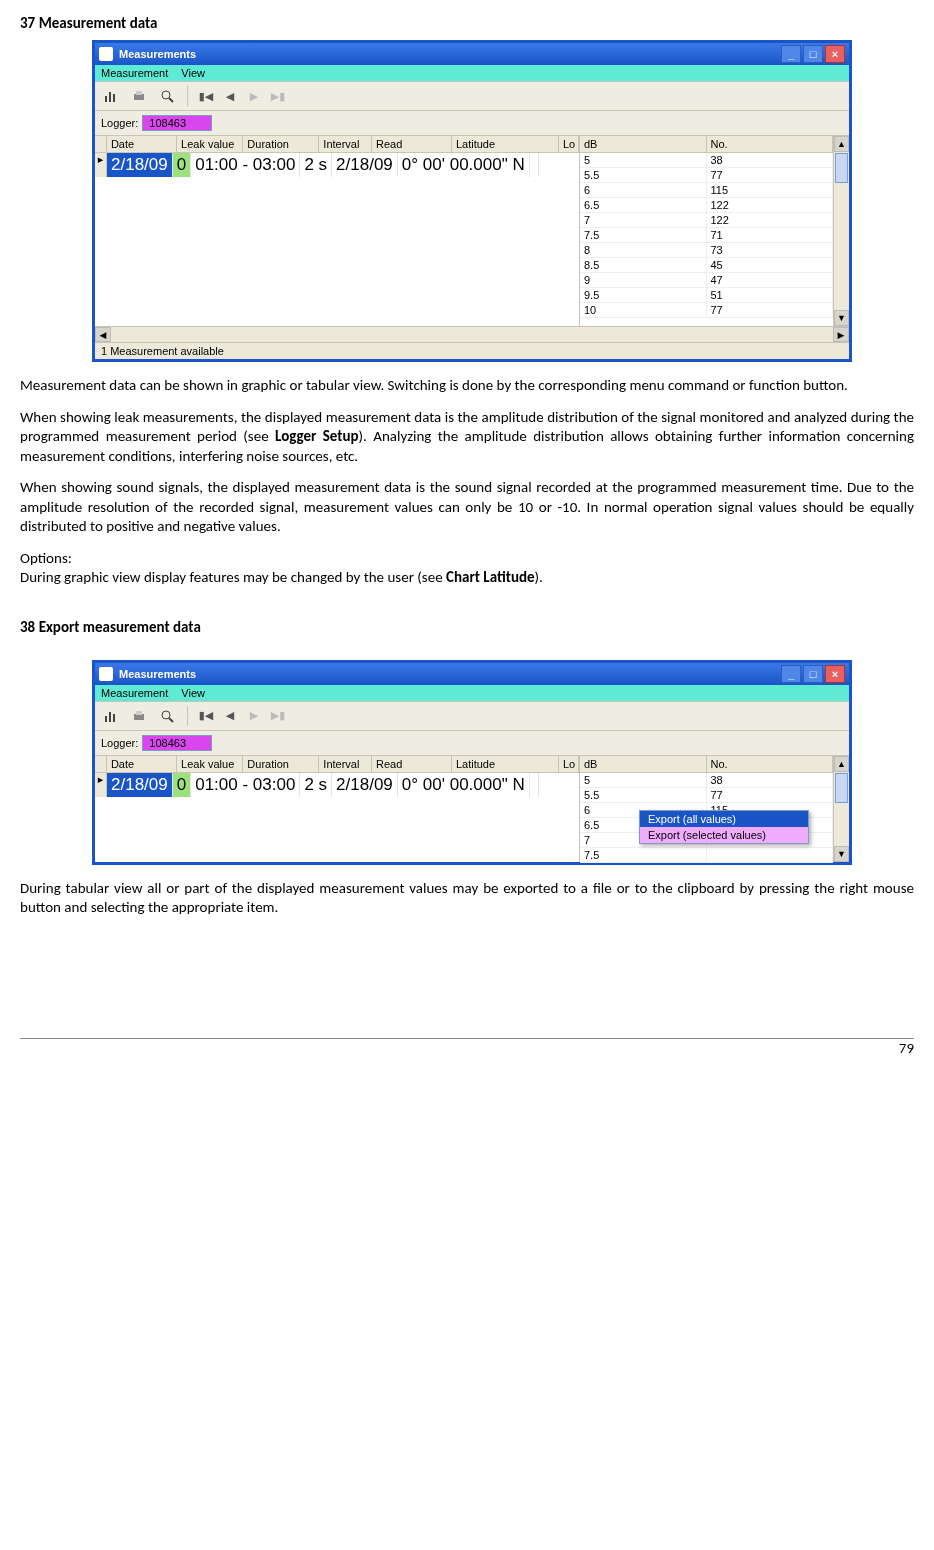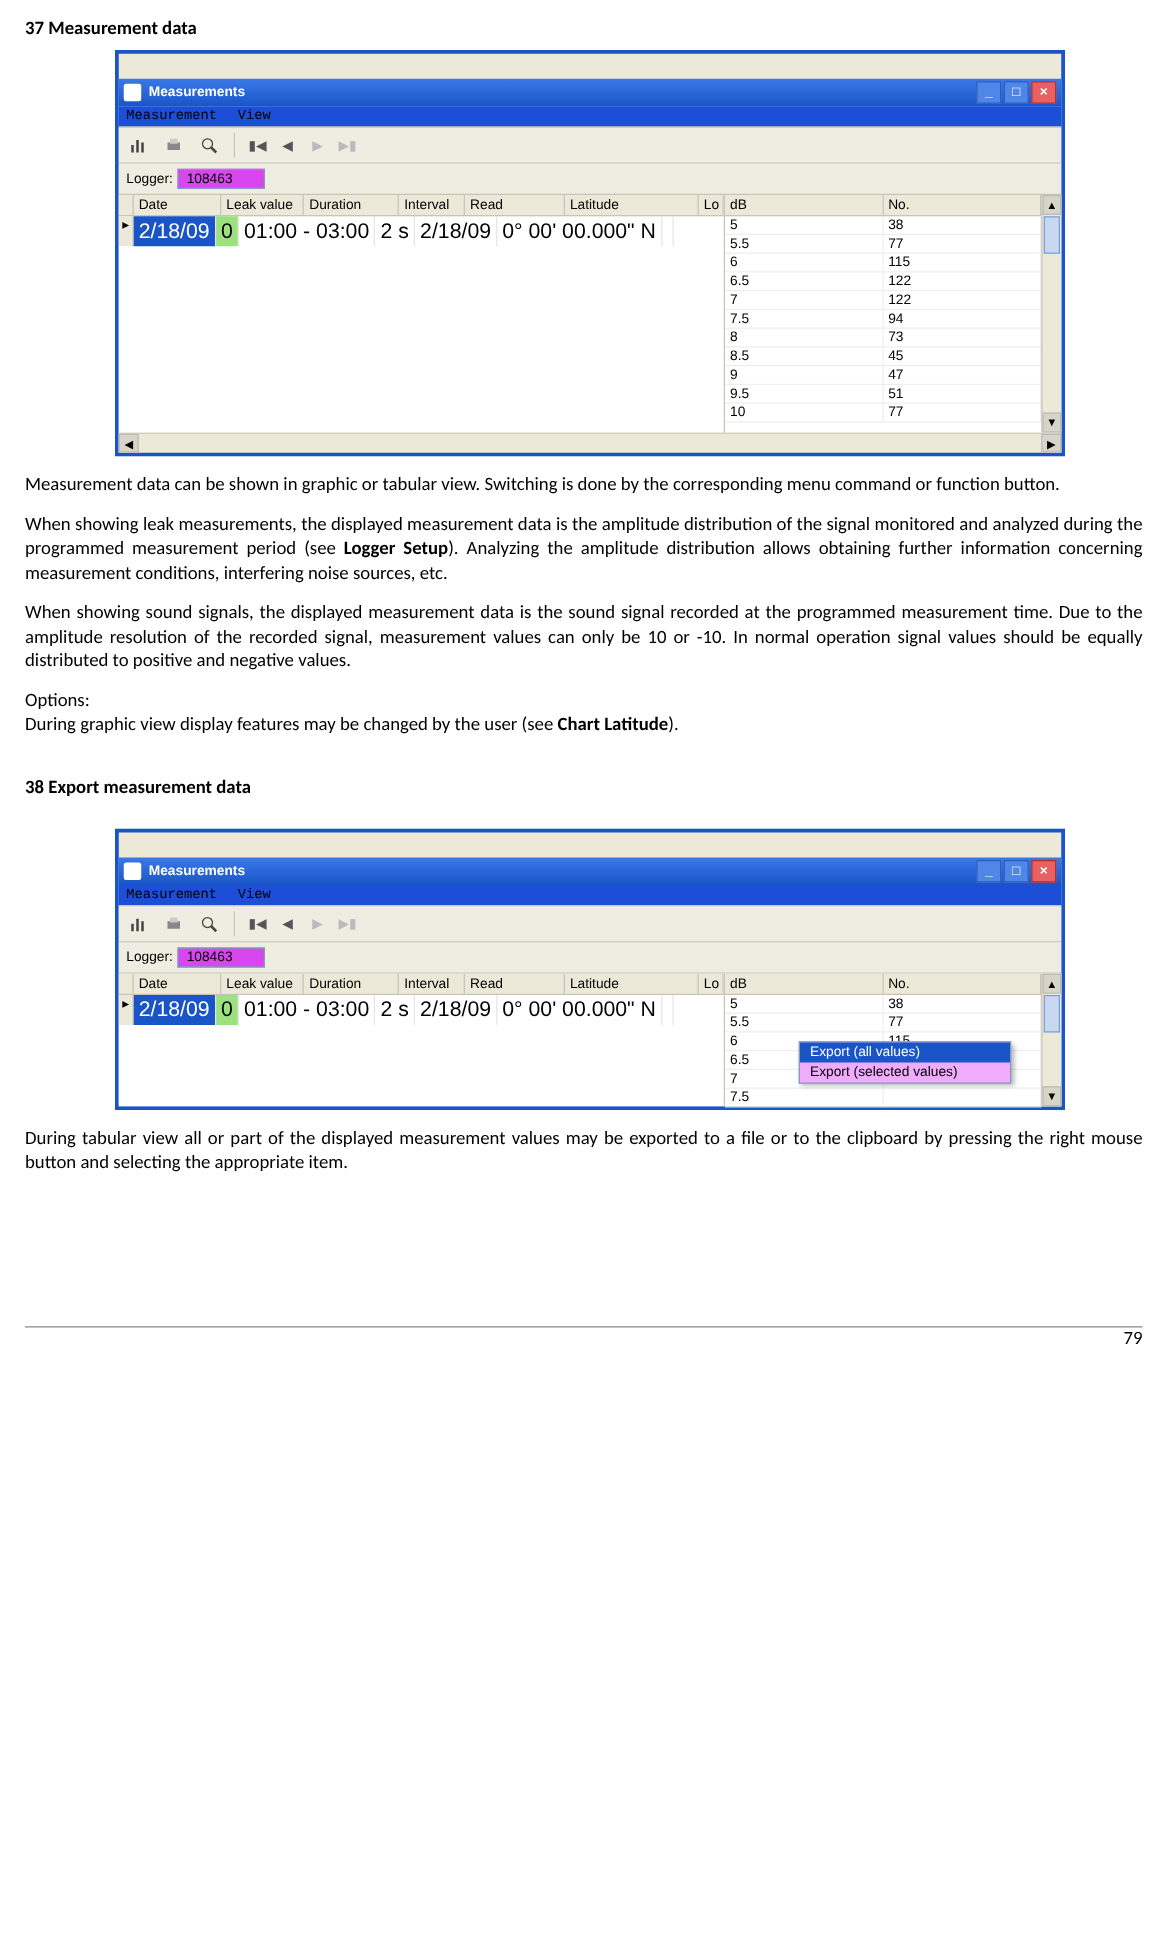--- a/index.html
+++ b/index.html
@@ -33,7 +33,6 @@
     justify-content:space-between;
     padding:2px 4px;
     height:22px;
-    margin-top:20px;
   }
   .titlebar .left { display:flex; align-items:center; gap:6px; font-weight:bold;}
   .titlebar .icon { width:14px; height:14px; background:#fff; border-radius:2px; display:inline-block;}

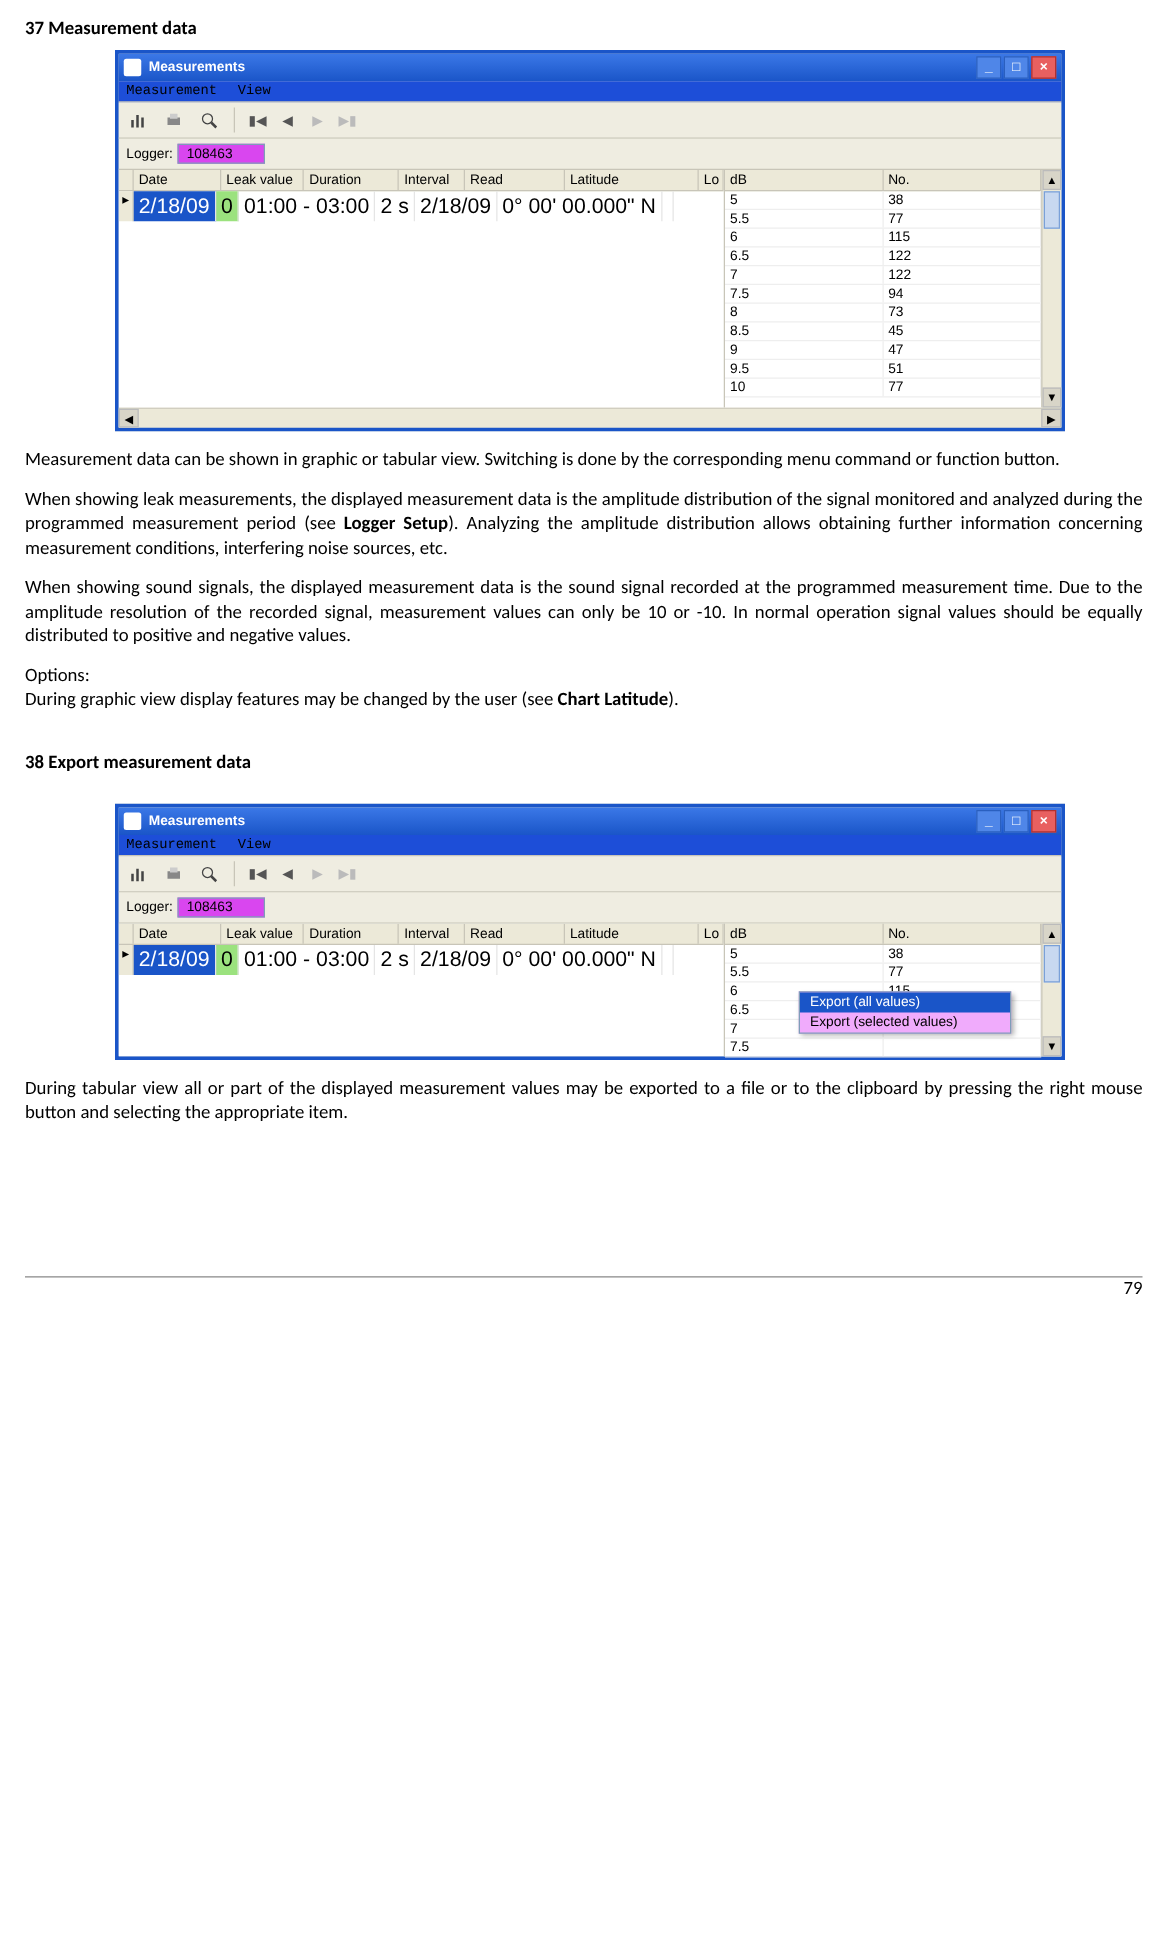--- a/index.html
+++ b/index.html
@@ -39,7 +39,7 @@
   .winbtns { display:flex; gap:2px; }
   .winbtn { width:20px; height:18px; background:#4f86e8; border:1px solid #2a5fbf; color:#fff; display:flex; align-items:center; justify-content:center; font-size:11px; font-weight:bold;}
   .winbtn.close { background:#e86060; border-color:#b03030;}
-  .menubar { background:#1d4ed8; padding:2px 6px; border-bottom:1px solid #c8c5b8;font-family:Liberation Mono, monospace;}
+  .menubar { background:#5eead4; padding:2px 6px; border-bottom:1px solid #c8c5b8;}
   .menubar span { margin-right:10px; text-decoration:underline; text-decoration-color:transparent;}
   .menubar span::first-letter { text-decoration:underline; }
   .toolbar { background:#efede1; padding:3px 4px; border-bottom:1px solid #c8c5b8; display:flex; align-items:center; gap:4px;}

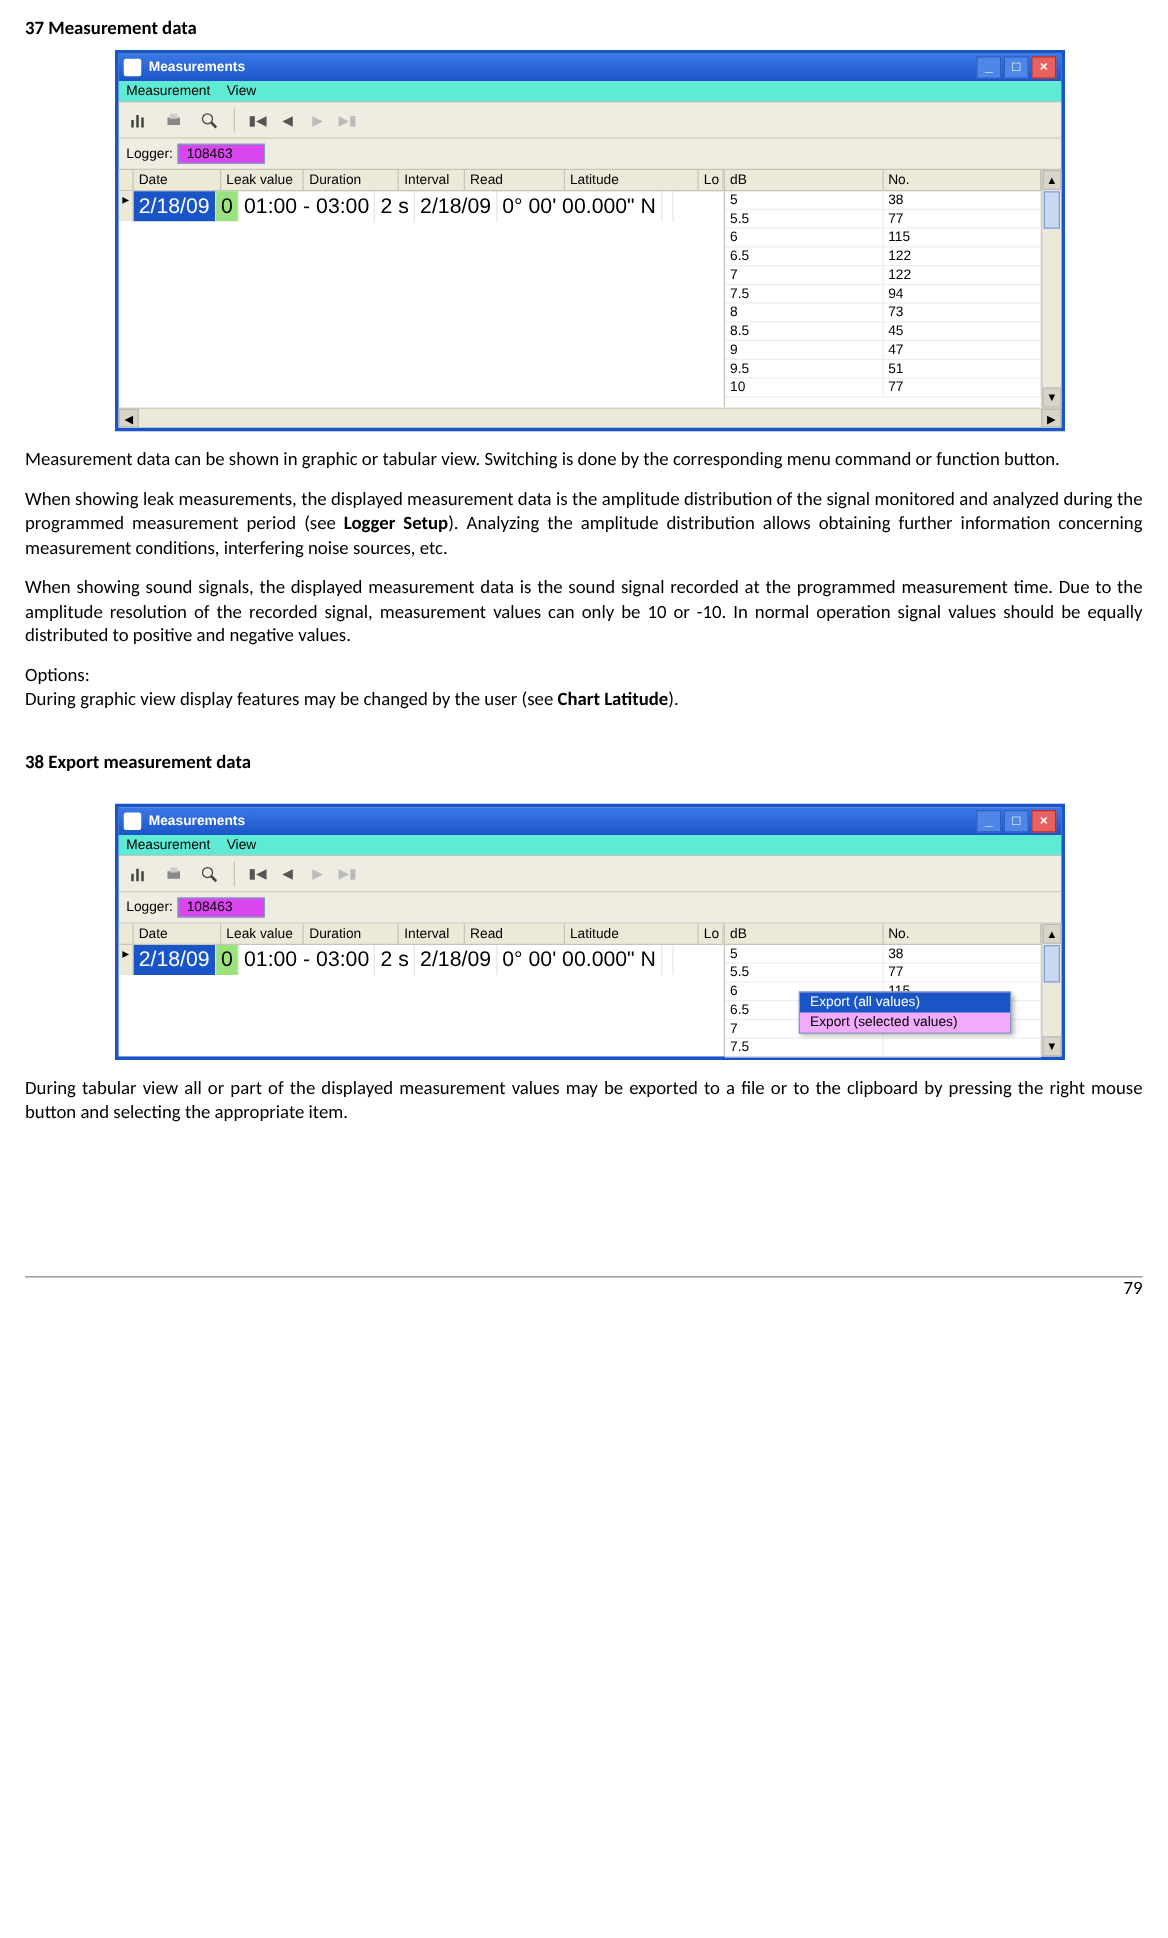--- a/index.html
+++ b/index.html
@@ -187,7 +187,7 @@
               </div>
               <div class="rrow">
                 <div class="rc">7.5</div>
-                <div class="rc">94</div>
+                <div class="rc">71</div>
               </div>
               <div class="rrow">
                 <div class="rc">8</div>

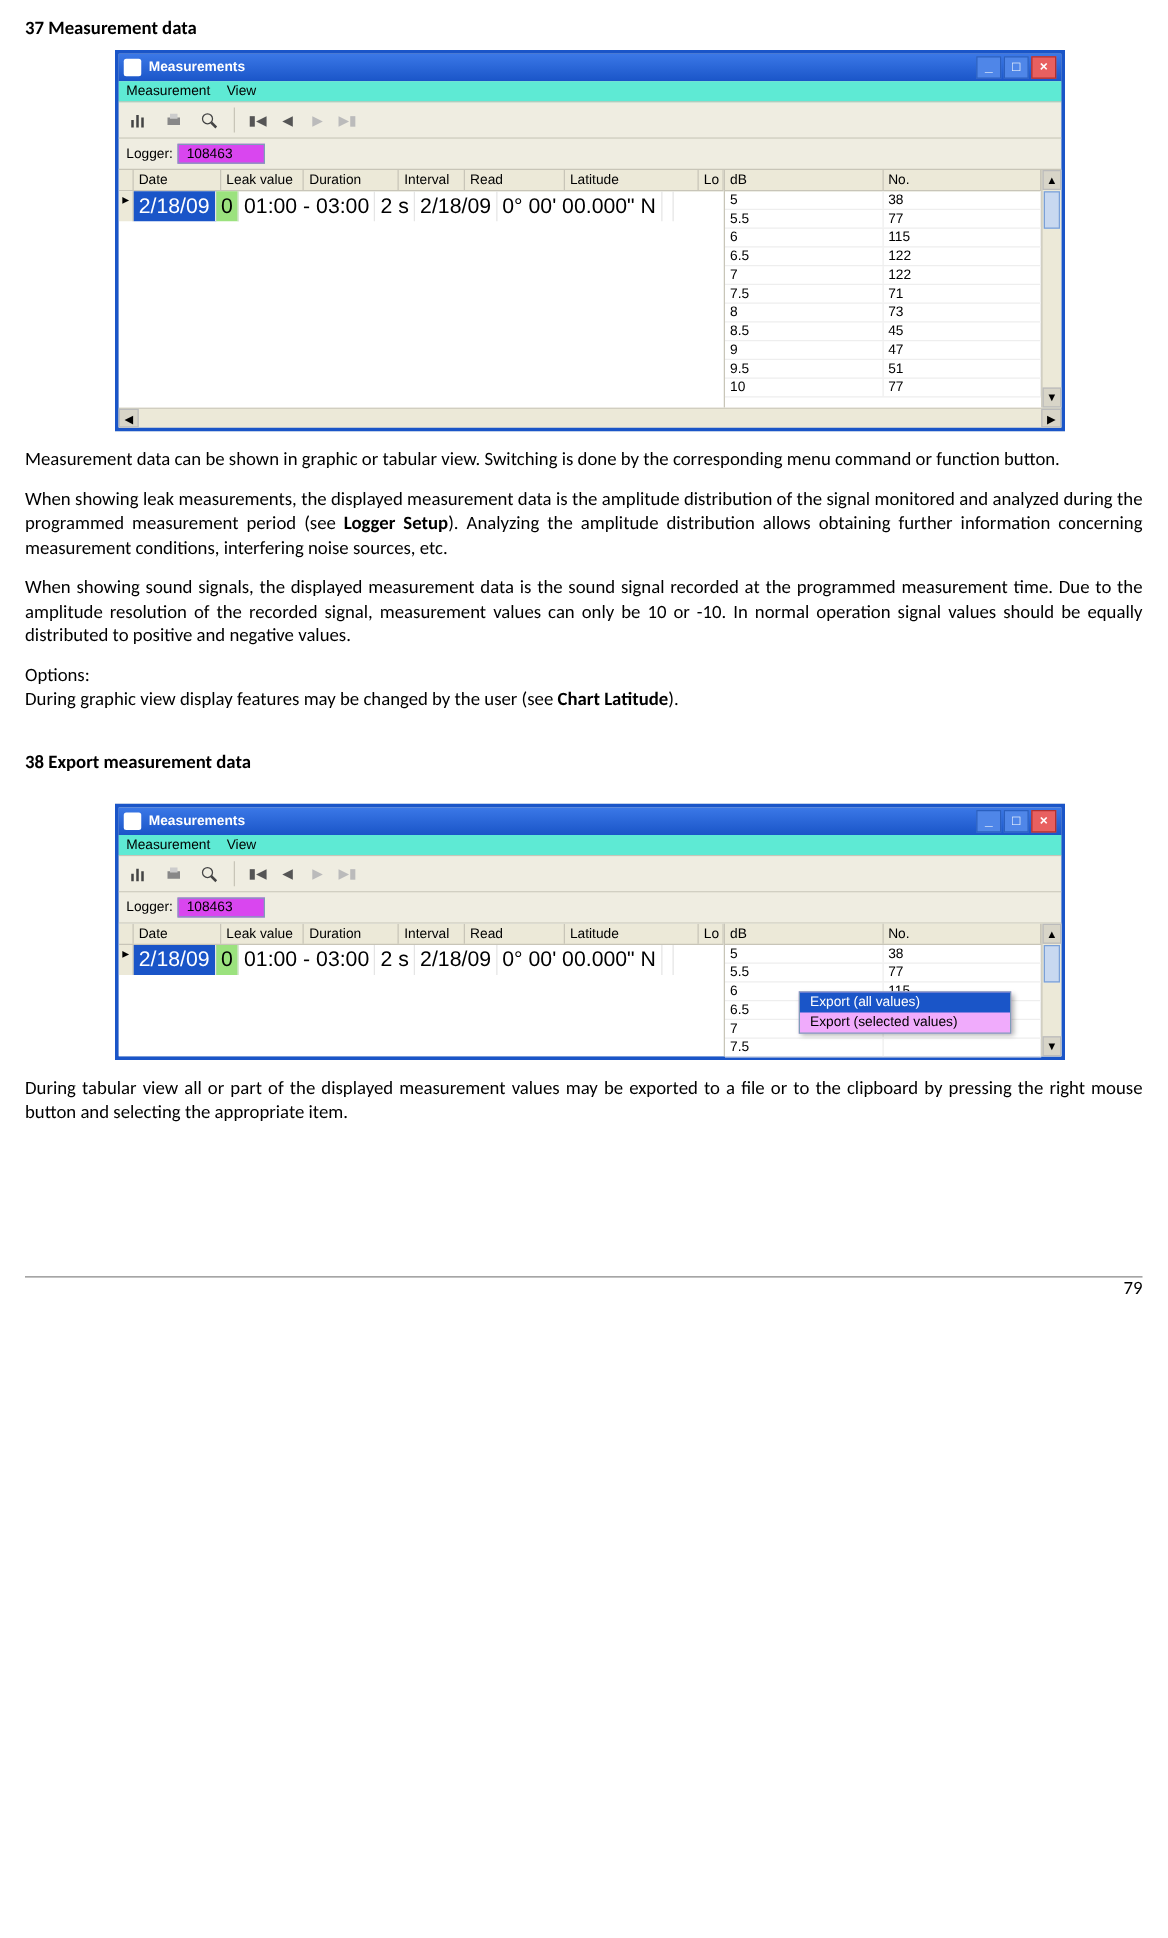--- a/index.html
+++ b/index.html
@@ -224,6 +224,7 @@
       <div class="track"></div>
       <div class="ar">▶</div>
     </div>
+    <div class="statusbar">1 Measurement available</div>
   </div>
 </div>
 

